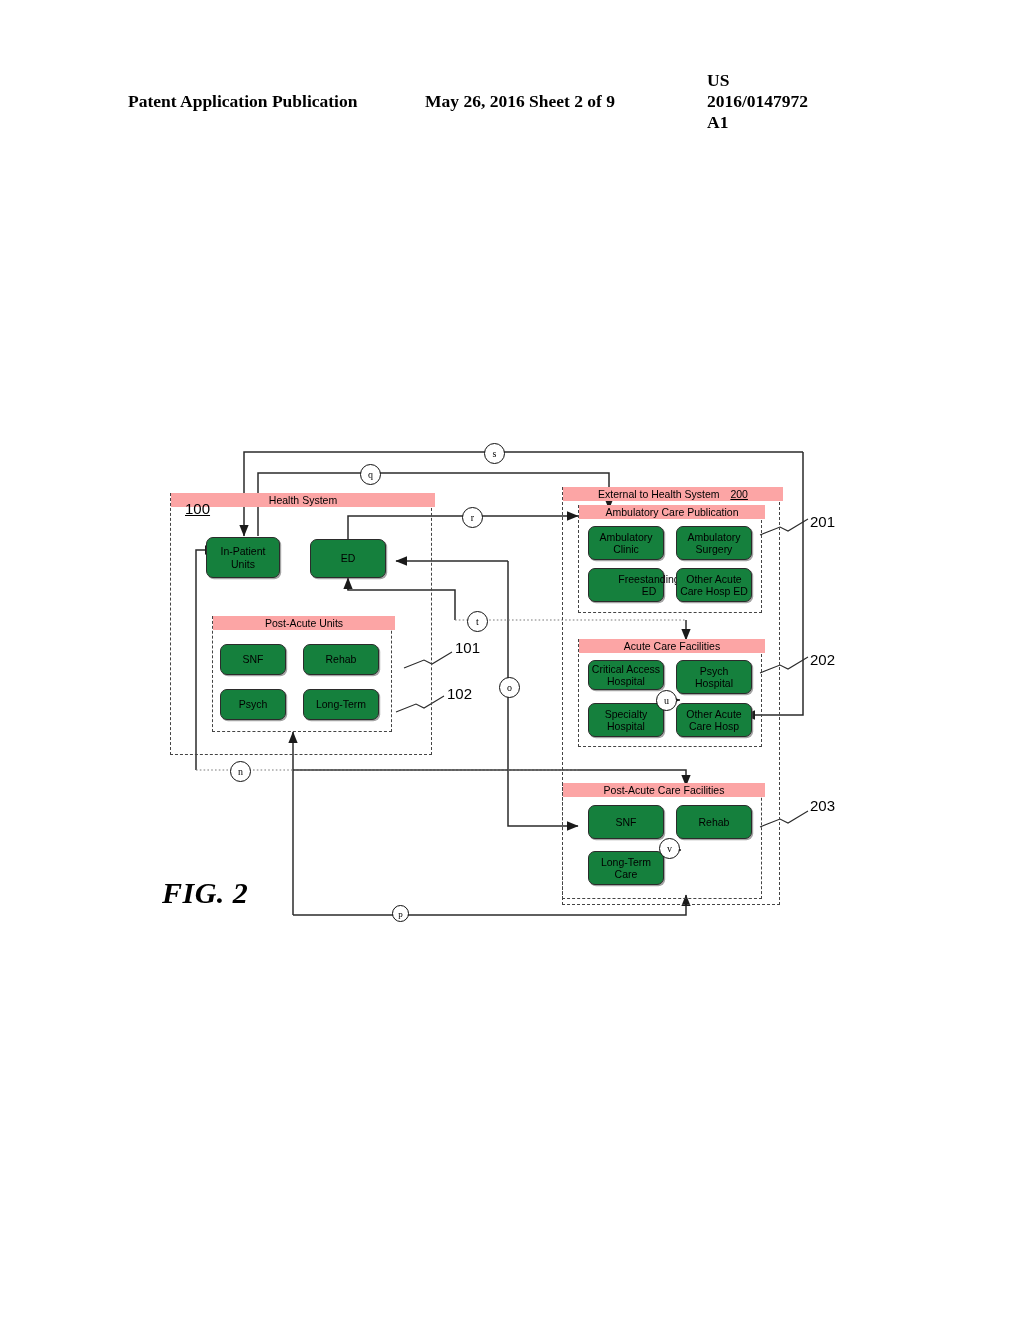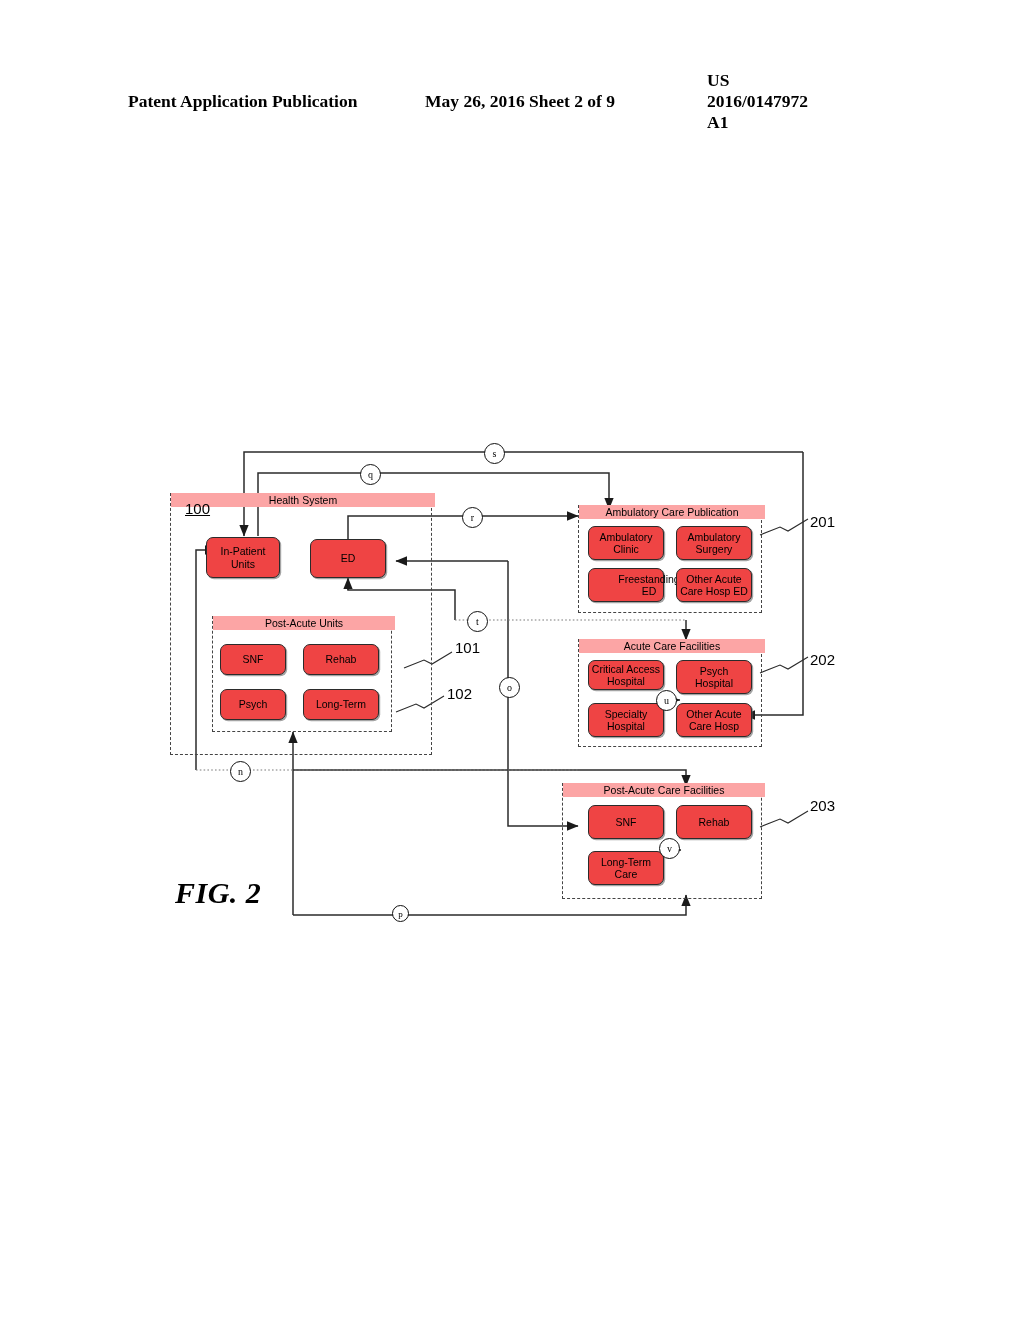--- a/index.html
+++ b/index.html
@@ -144,6 +144,12 @@
     <span>Long-Term</span>
   </div>
 
+  <div class="group" style="left:562px;top:487px;width:218px;height:418px;">
+    <div class="group-title">
+      <span>External to Health System</span>
+      <span class="refnum-u" style="margin-left:8px;">200</span>
+    </div>
+  </div>
 
   <div class="group" style="left:578px;top:505px;width:184px;height:108px;">
     <div class="group-title">Ambulatory Care Publication</div>

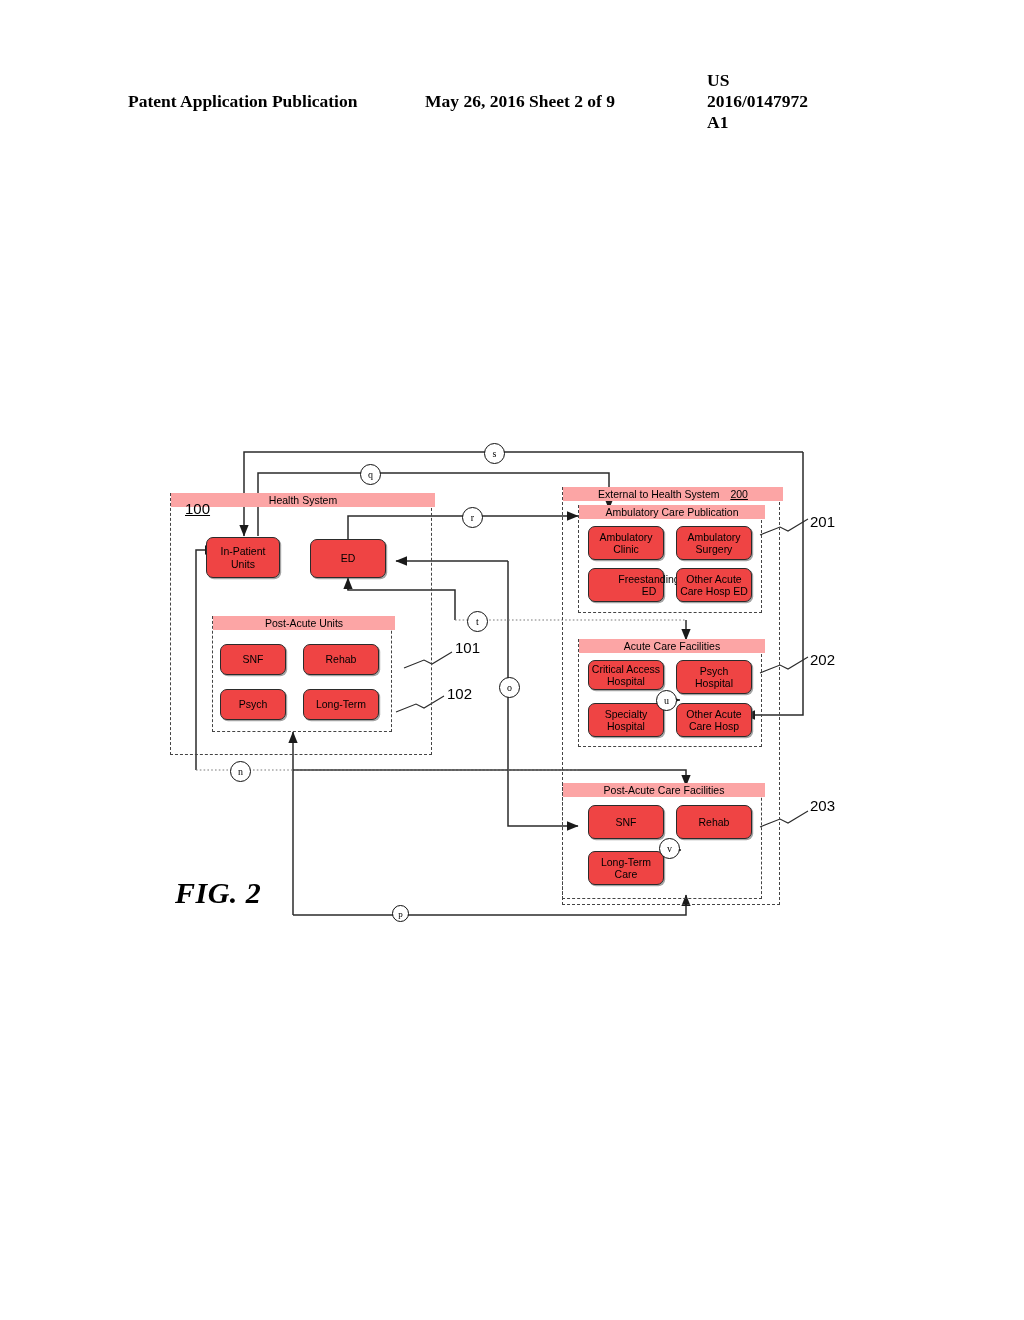--- a/index.html
+++ b/index.html
@@ -33,7 +33,7 @@
 
   
   .node{position:absolute;box-sizing:border-box;border:1.2px solid #2b2b2b;
-    border-radius:7px;background:#ef4444;display:flex;align-items:center;
+    border-radius:7px;background:#15803d;display:flex;align-items:center;
     justify-content:center;text-align:center;font-size:10.5px;line-height:12.5px;
     box-shadow:1.2px 1.2px 0 0 rgba(90,90,90,.55);}
 

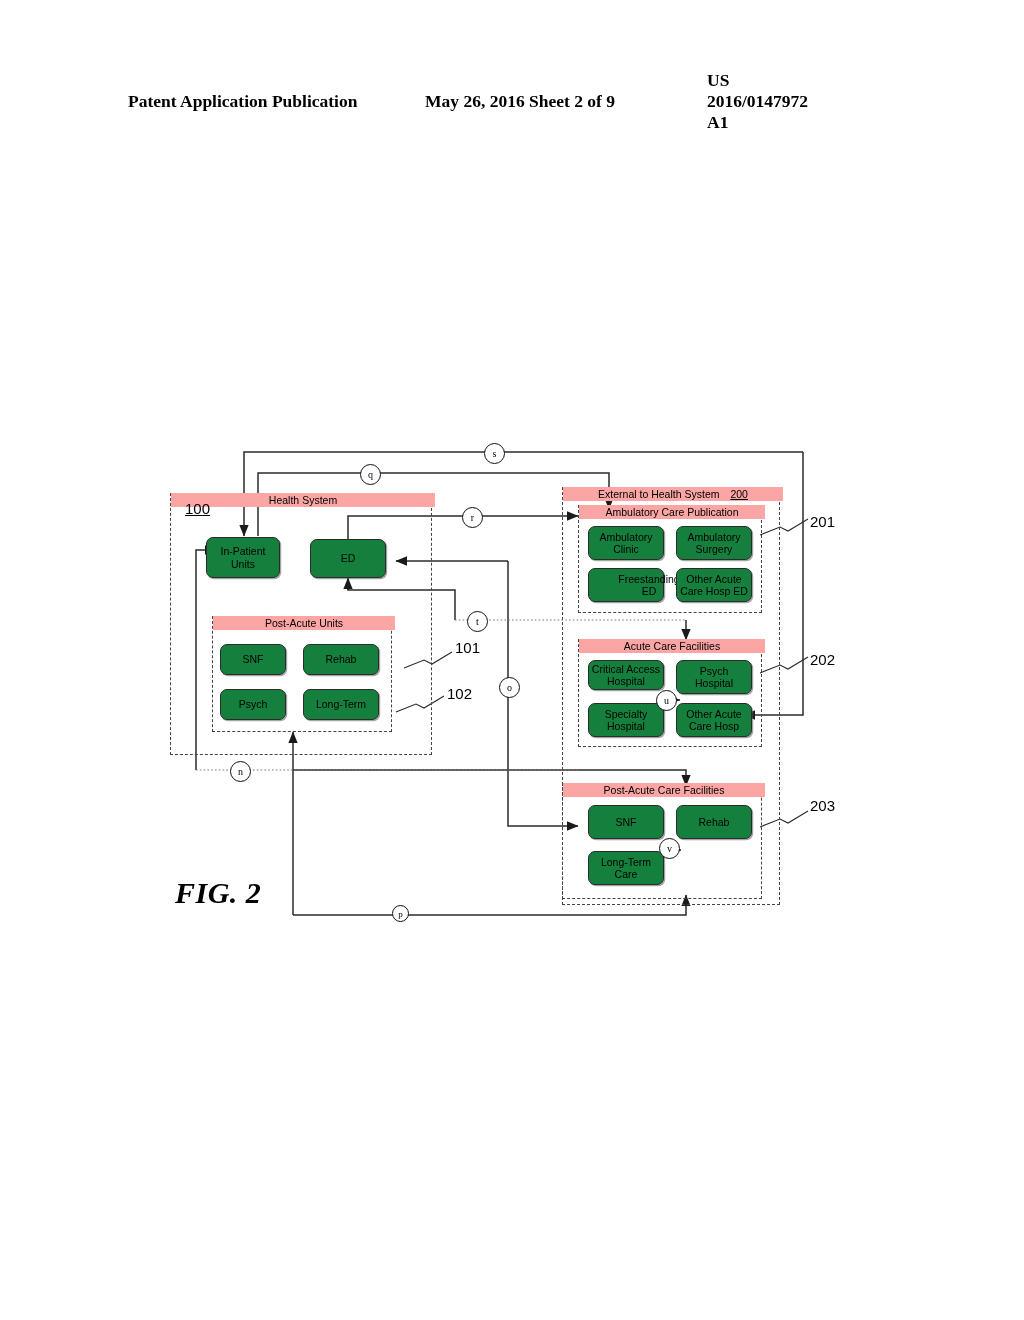--- a/index.html
+++ b/index.html
@@ -18,7 +18,7 @@
   #figure{position:absolute;left:0;top:0;width:1024px;height:1320px;}
   #figure svg{position:absolute;left:0;top:0;}
 
-  .fig-label{position:absolute;left:175px;top:876px;
+  .fig-label{position:absolute;left:162px;top:876px;
     font-family:"Liberation Serif", serif;font-style:italic;font-weight:bold;
     font-size:30px;letter-spacing:.5px;text-align:center;}
 

